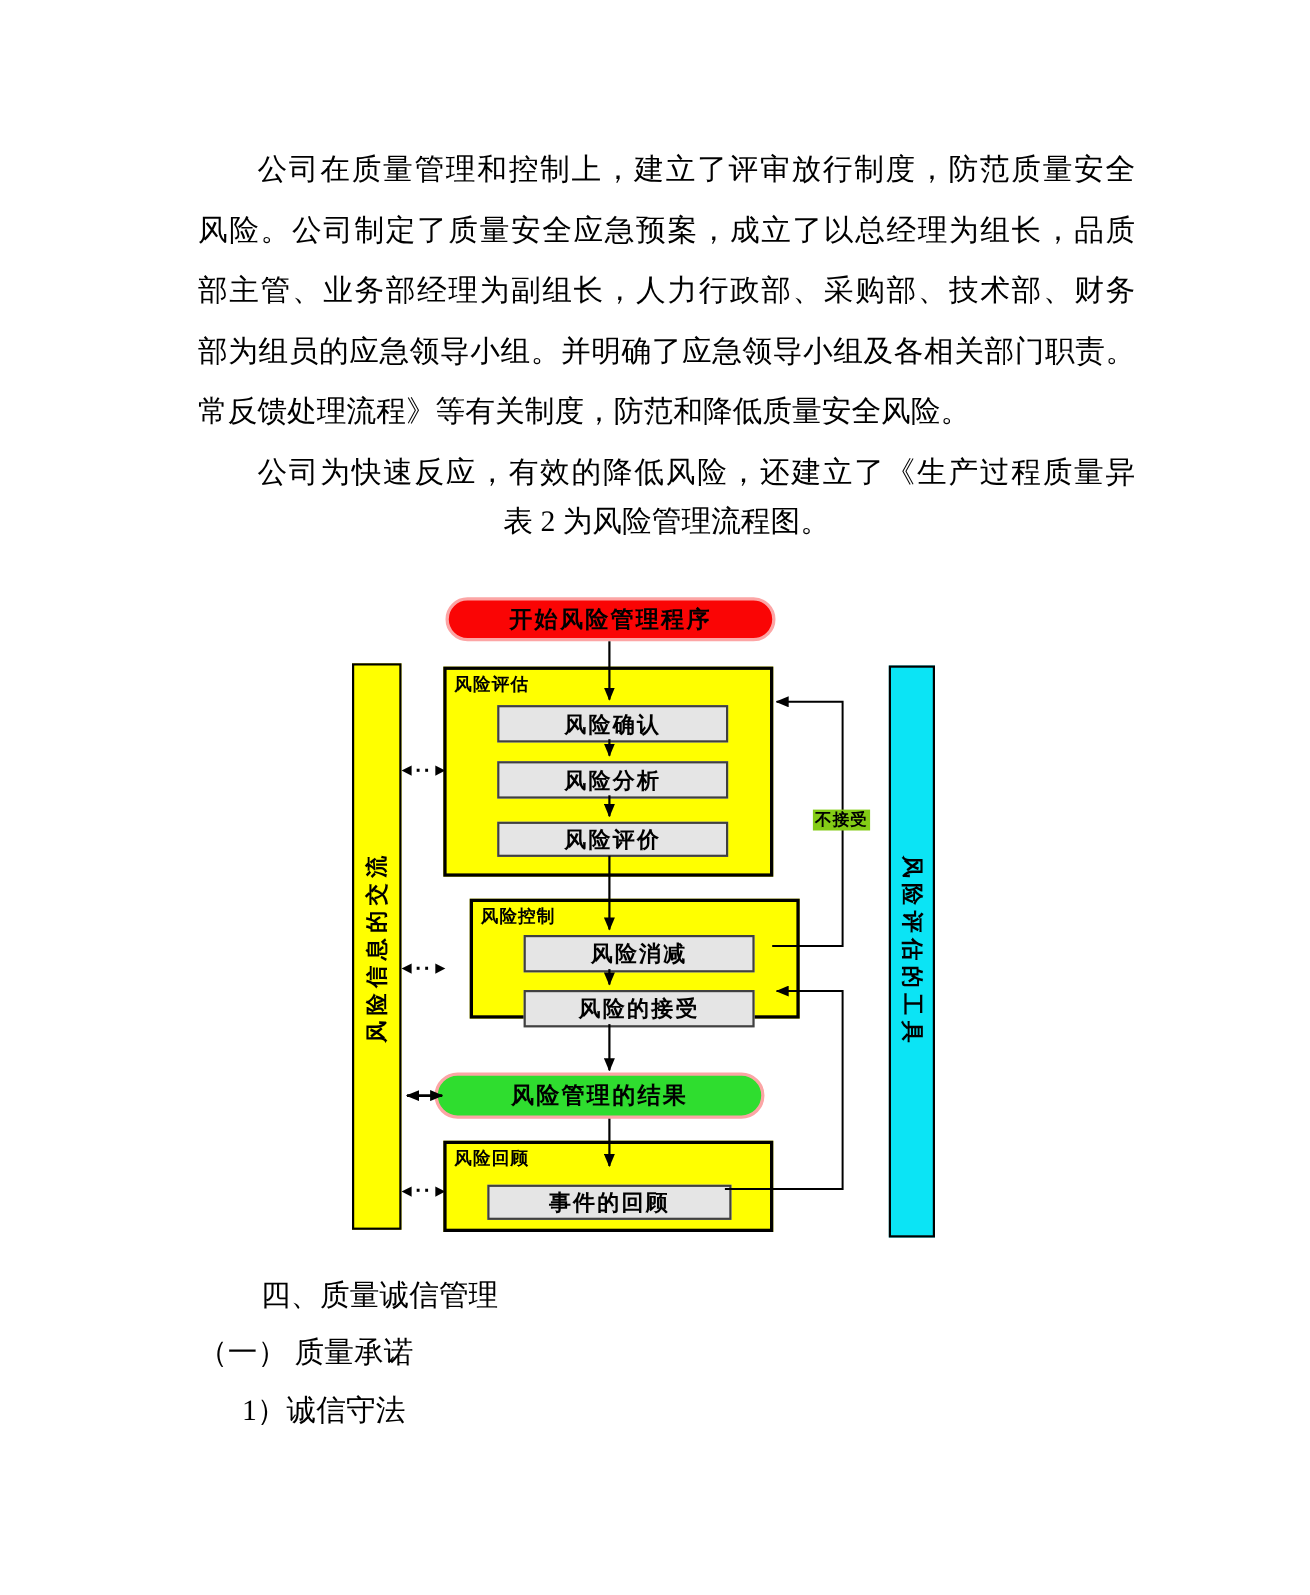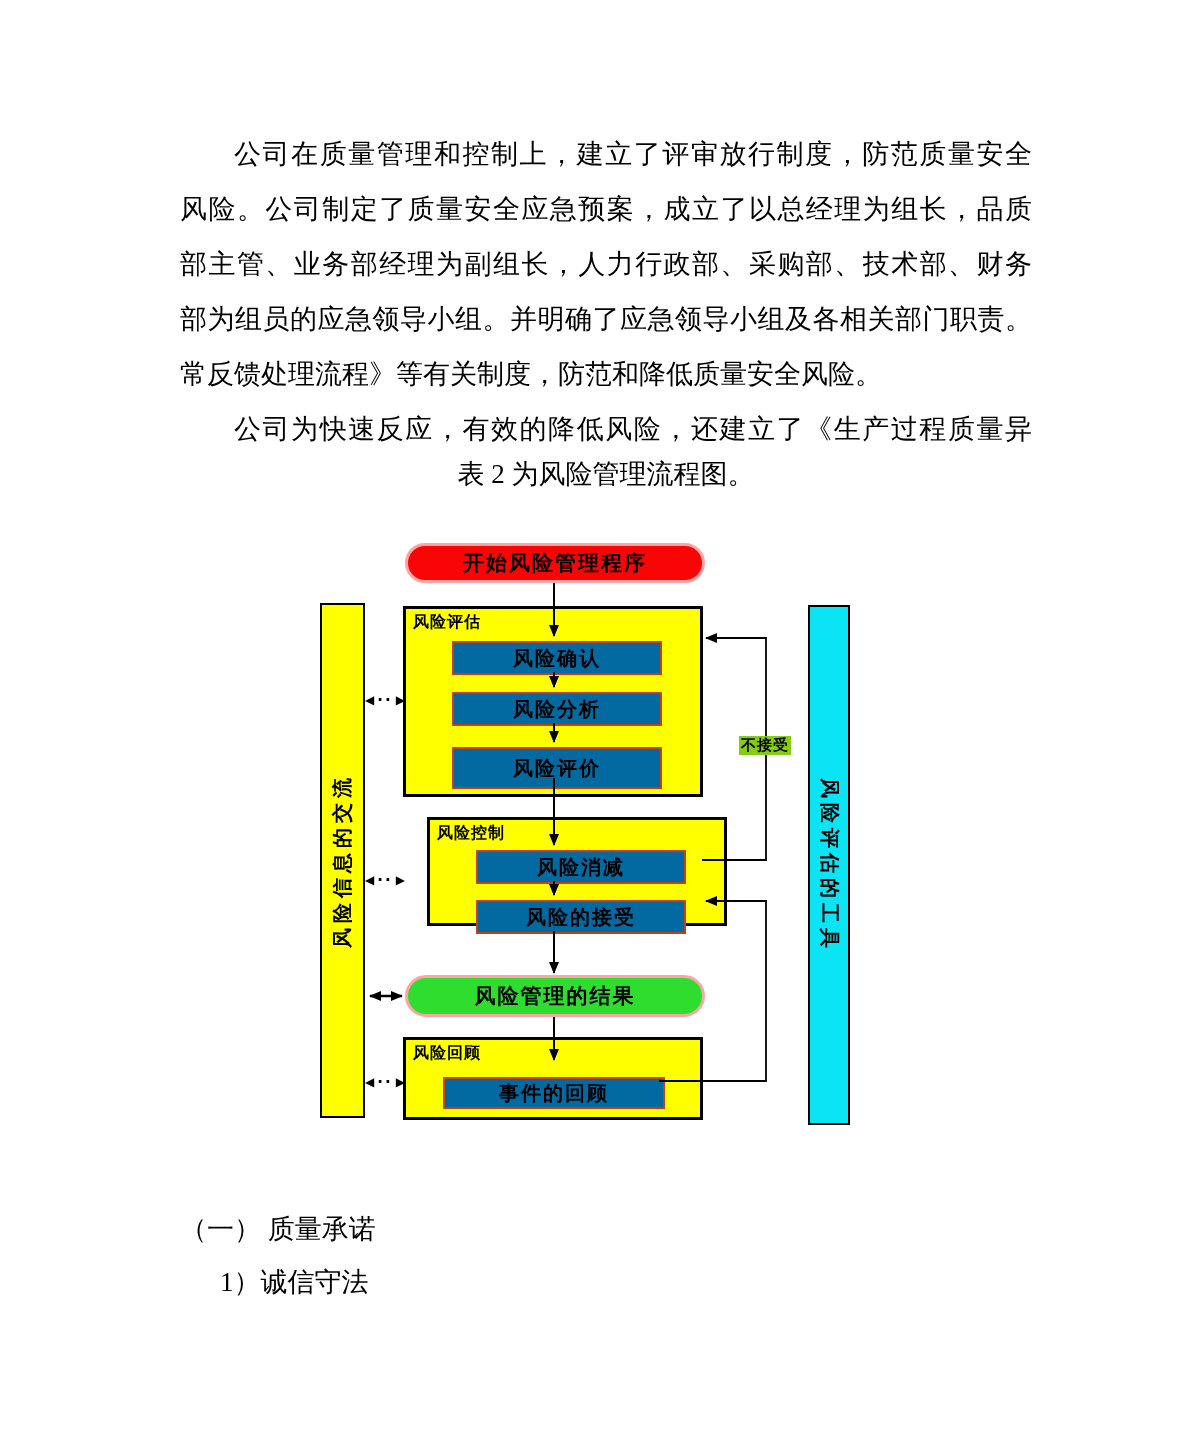--- a/index.html
+++ b/index.html
@@ -39,8 +39,8 @@
   }
   .step{
     position:absolute;
-    background:#0369a1;
-    border:2px solid #c2410c;
+    background:#e5e5e5;
+    border:2px solid #404040;
     box-sizing:border-box;
     display:flex;align-items:center;justify-content:center;
     font-weight:bold;font-size:20px;letter-spacing:2px;

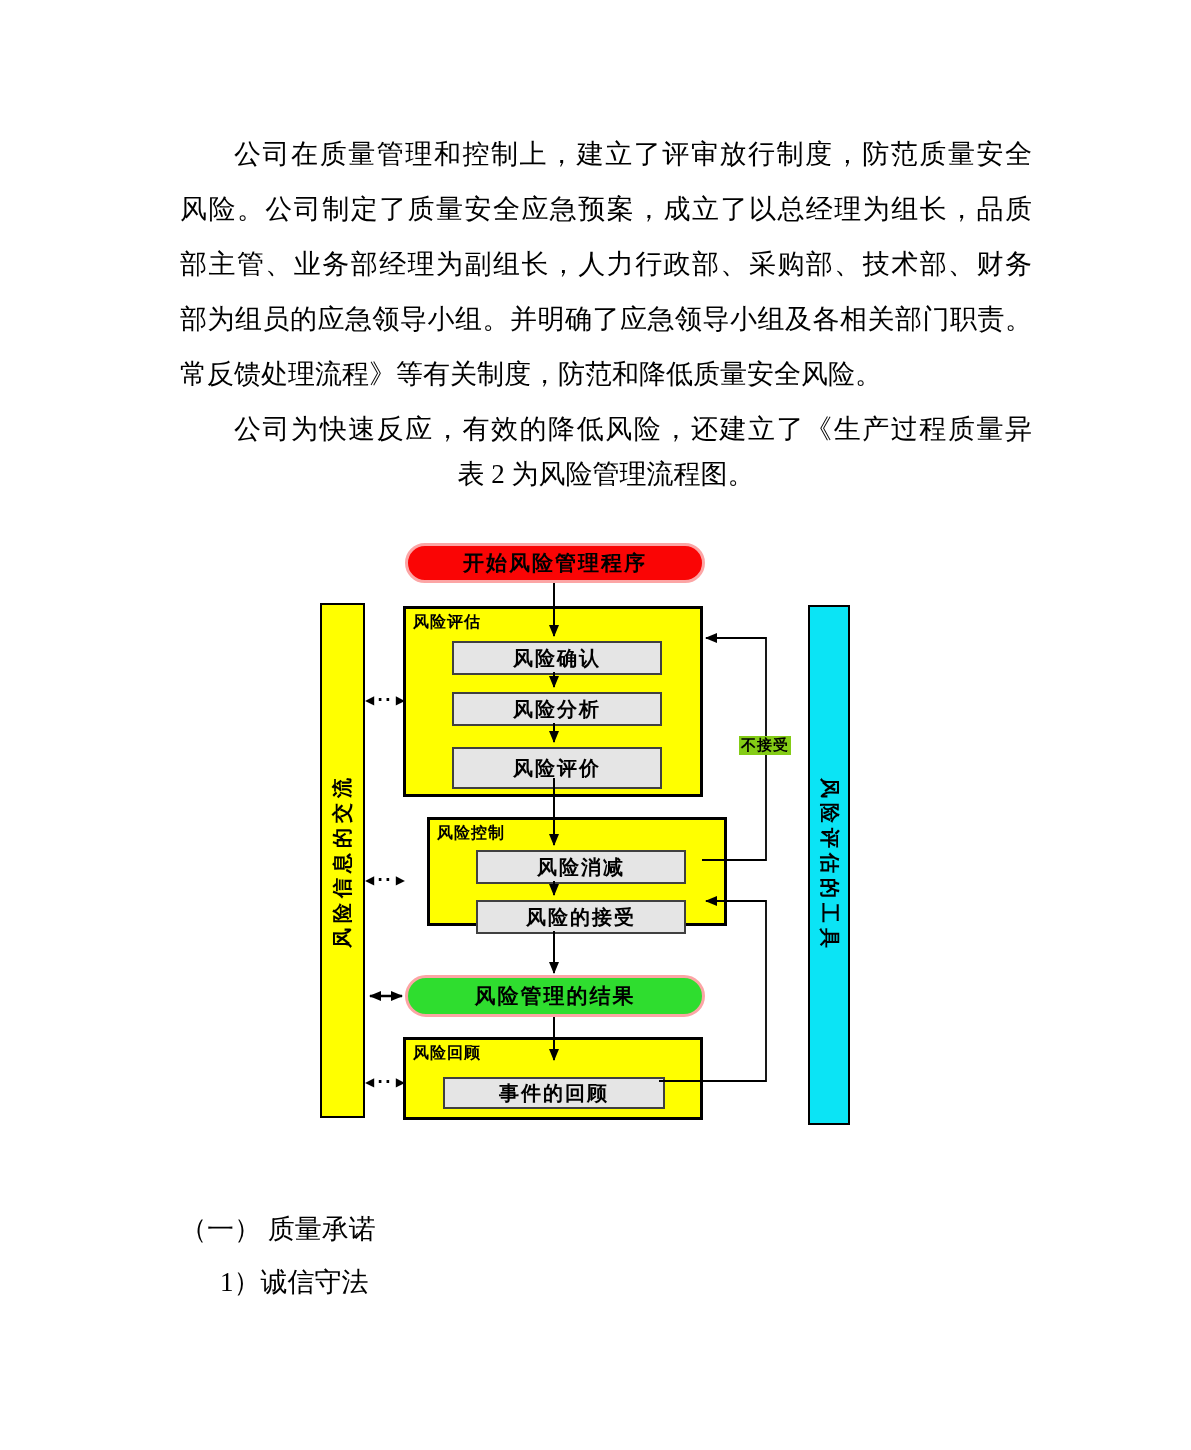--- a/index.html
+++ b/index.html
@@ -115,7 +115,7 @@
     <span class="panel-label">风险评估</span>
     <div class="step" style="left:46px;top:32px;width:210px;height:34px;">风险确认</div>
     <div class="step" style="left:46px;top:83px;width:210px;height:34px;">风险分析</div>
-    <div class="step" style="left:46px;top:138px;width:210px;height:42px;">风险评价</div>
+    <div class="step" style="left:46px;top:138px;width:210px;height:32px;">风险评价</div>
   </div>
 
   <div class="fc panel" style="left:403px;top:817px;width:300px;height:109px;margin-left:24px;">

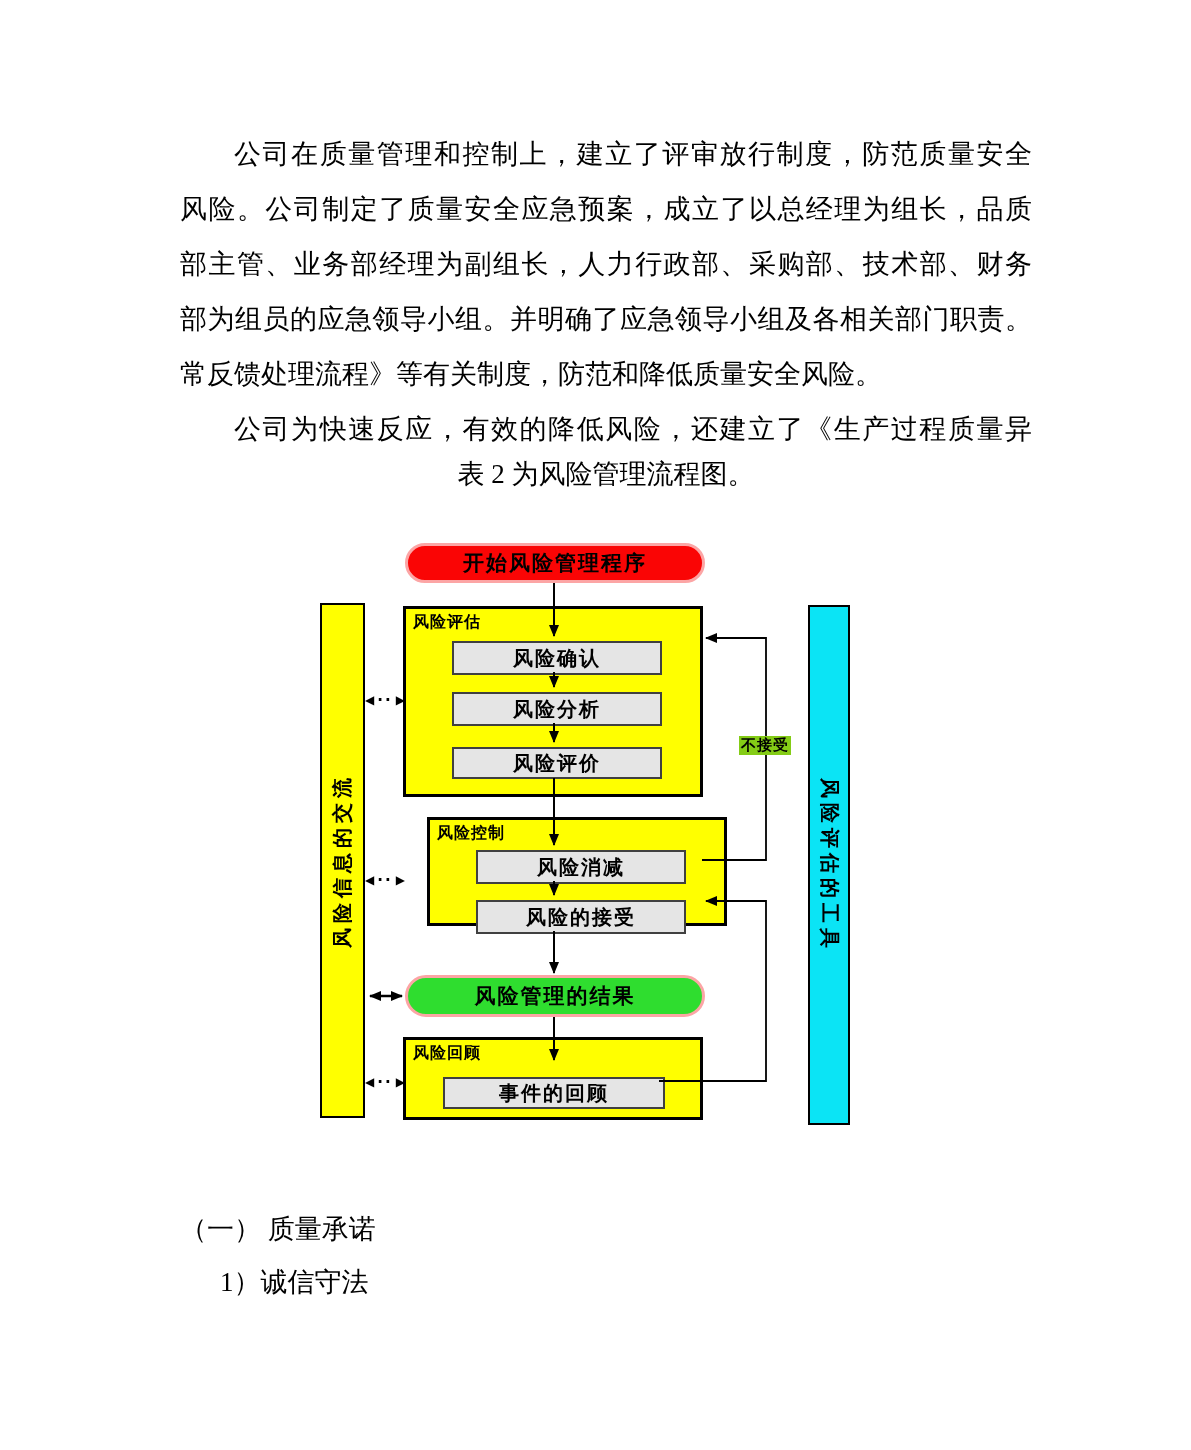--- a/index.html
+++ b/index.html
@@ -124,7 +124,7 @@
     <div class="step" style="left:46px;top:80px;width:210px;height:34px;">风险的接受</div>
   </div>
 
-  <div class="fc node" style="left:405px;top:975px;width:300px;height:42px;background:#2FDD2F;">风险管理的结果</div>
+  <div class="fc node" style="left:395px;top:975px;width:300px;height:42px;background:#2FDD2F;">风险管理的结果</div>
 
   <div class="fc panel" style="left:403px;top:1037px;width:300px;height:83px;">
     <span class="panel-label">风险回顾</span>

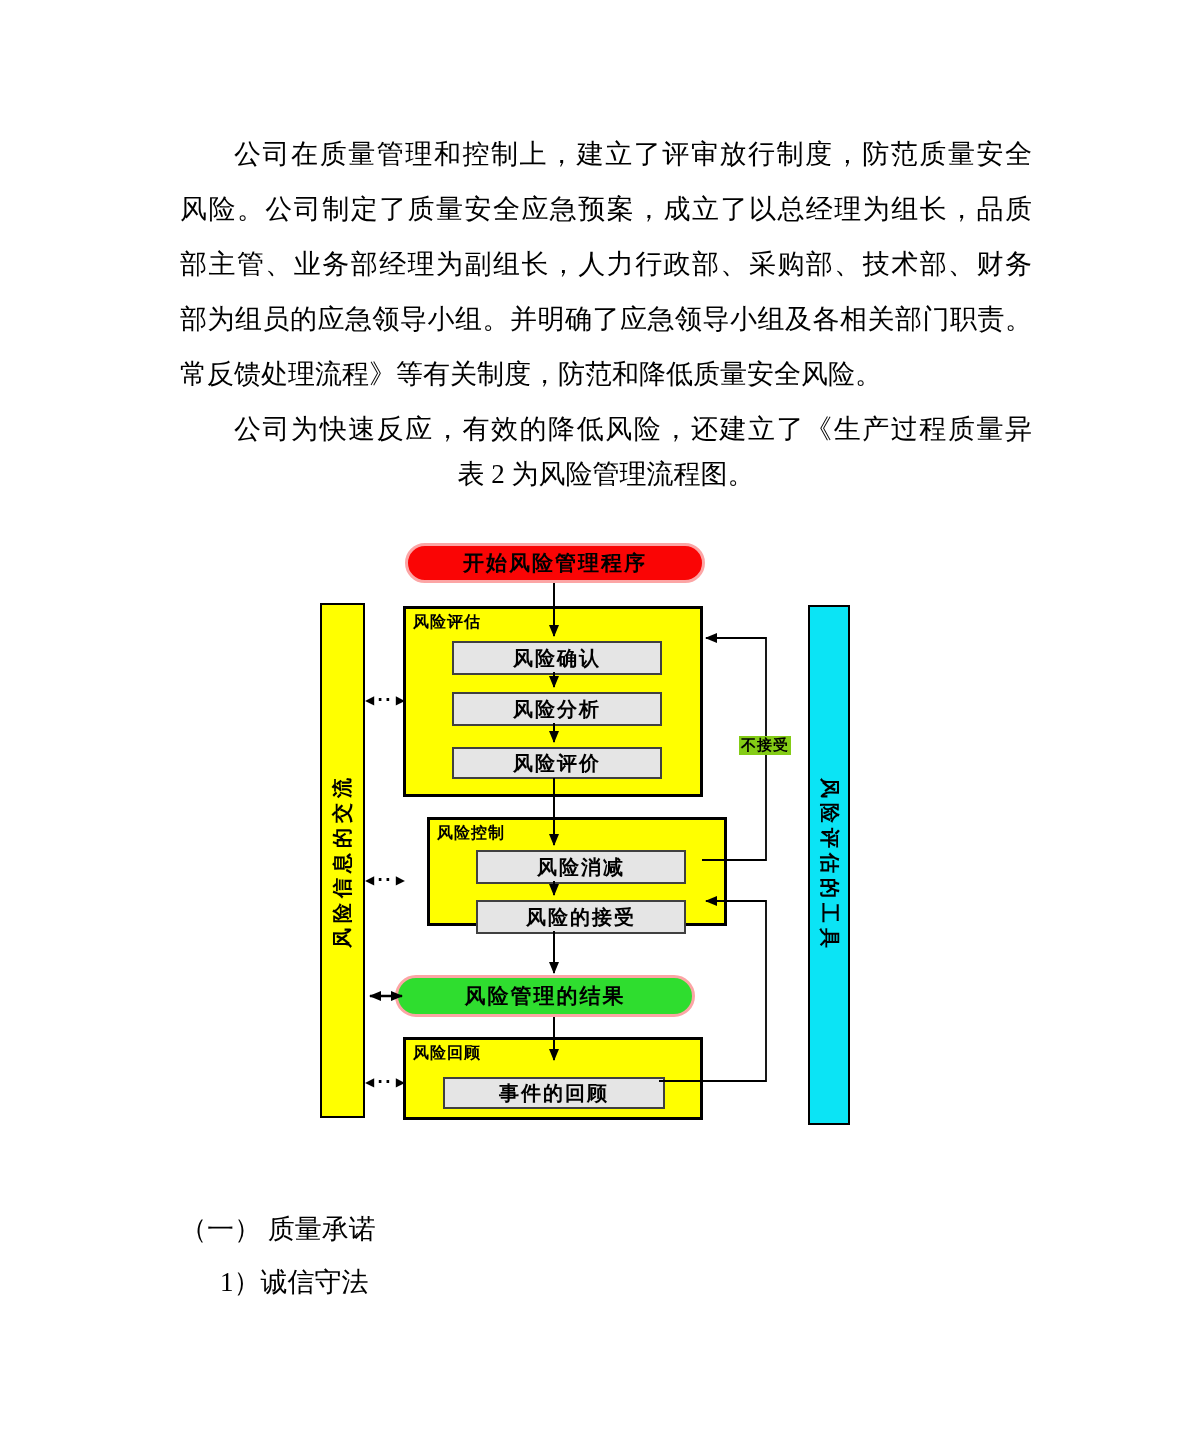--- a/index.html
+++ b/index.html
@@ -171,6 +171,7 @@
     <path d="M370 996 H402" stroke="#000" stroke-width="2.5" fill="none" marker-start="url(#ah)" marker-end="url(#ah)"></path>
   </svg>
 
+  <div class="h-line" style="top:1150px;padding-left:57px;width:795px;">四、质量诚信管理</div>
   <div class="h-line" style="top:1202px;">（一）  质量承诺</div>
   <div class="h-line" style="top:1255px;padding-left:40px;width:812px;">1）诚信守法</div>
 

